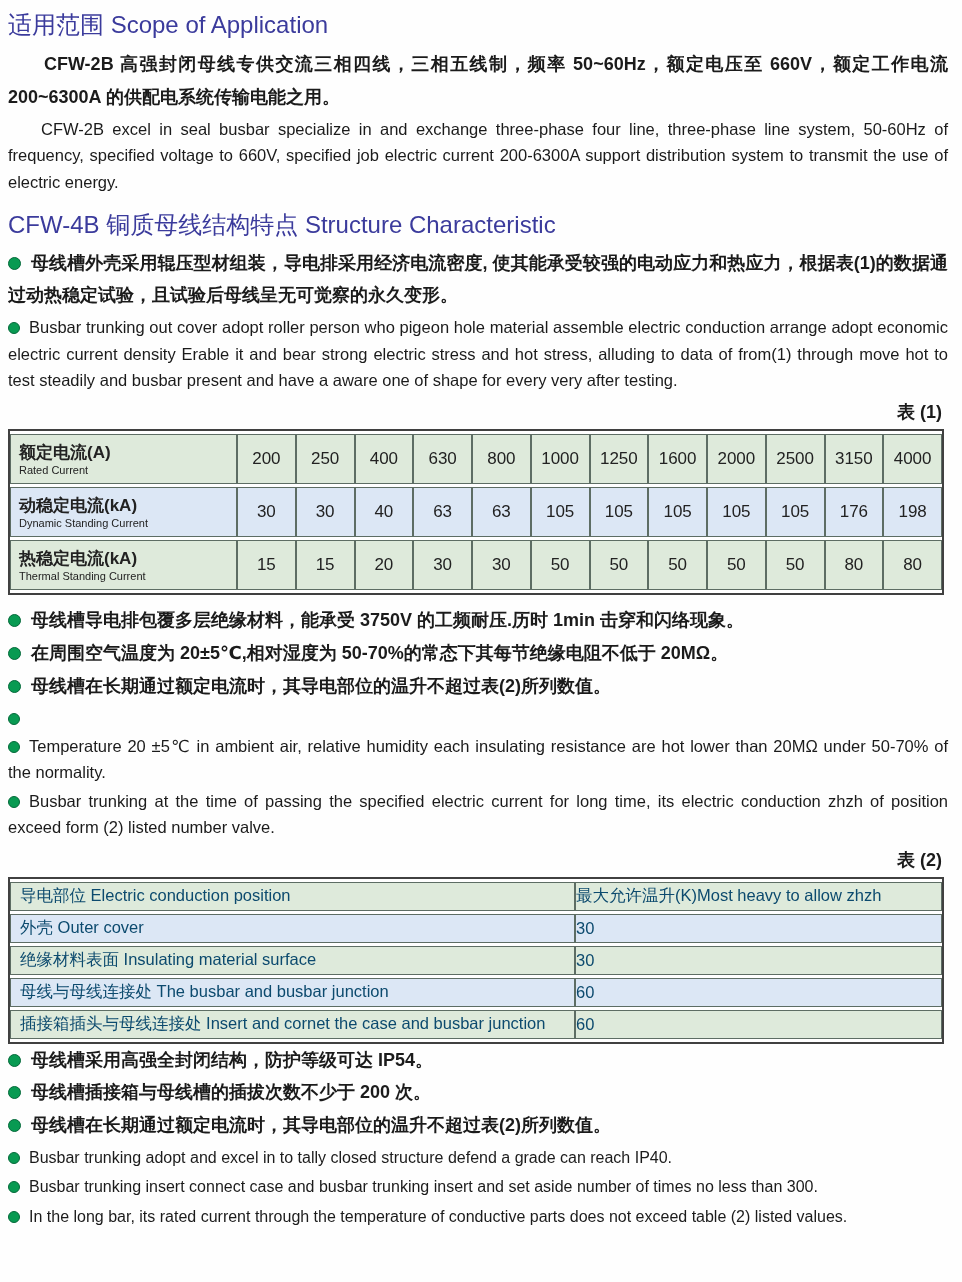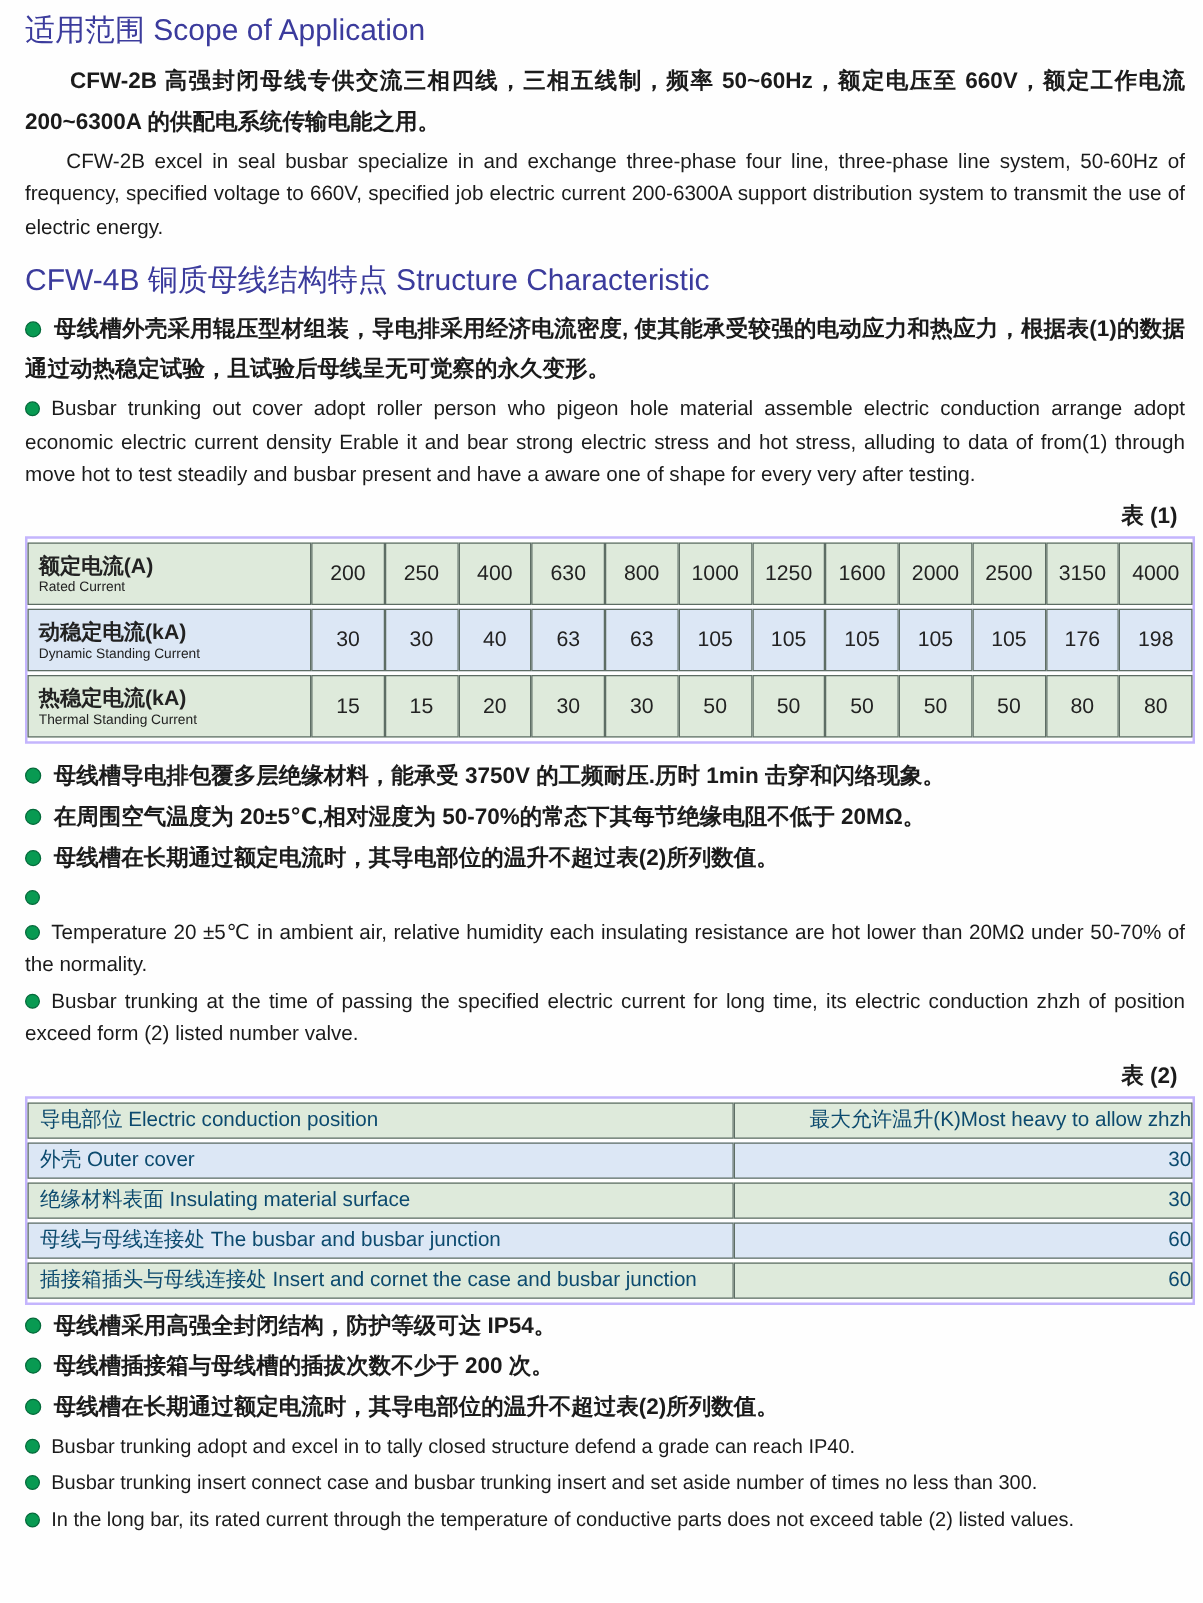--- a/index.html
+++ b/index.html
@@ -9,7 +9,7 @@
     color:#1b1b1b;
     -webkit-font-smoothing:antialiased;
   }
-  .page { width:962px; height:1282px; padding:10px 14px 0 20px; overflow:hidden; background:#fefefe; }
+  .page { width:962px; height:1282px; padding:10px 14px 0 8px; overflow:hidden; background:#fefefe; }
 
   .sec-title {
     color:#3b3b9c;

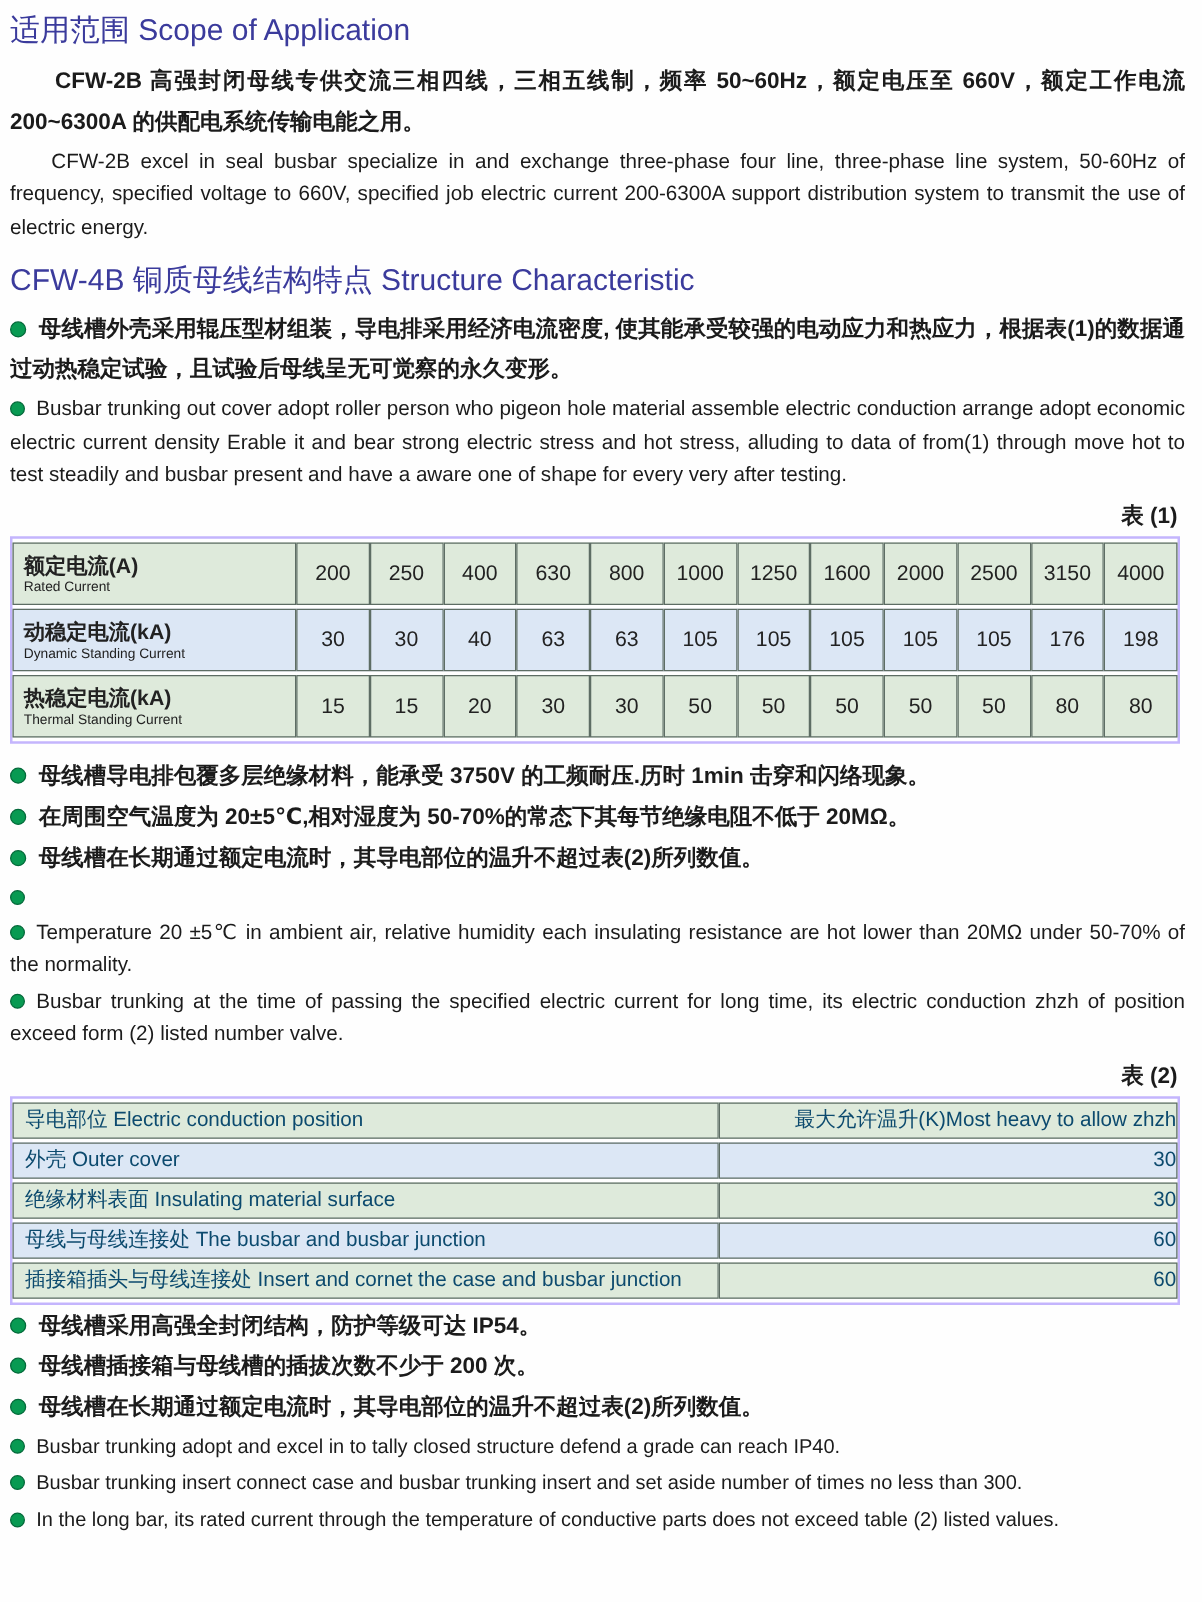--- a/index.html
+++ b/index.html
@@ -47,7 +47,7 @@
 
   table {
     border-collapse:separate; border-spacing:0 3px;
-    border:2px solid #c4b5fd; table-layout:fixed;
+    border:2px solid #404040; table-layout:fixed;
     background:#ffffff; width:936px;
   }
   td { border:1px solid #5d6d64; overflow:hidden; }

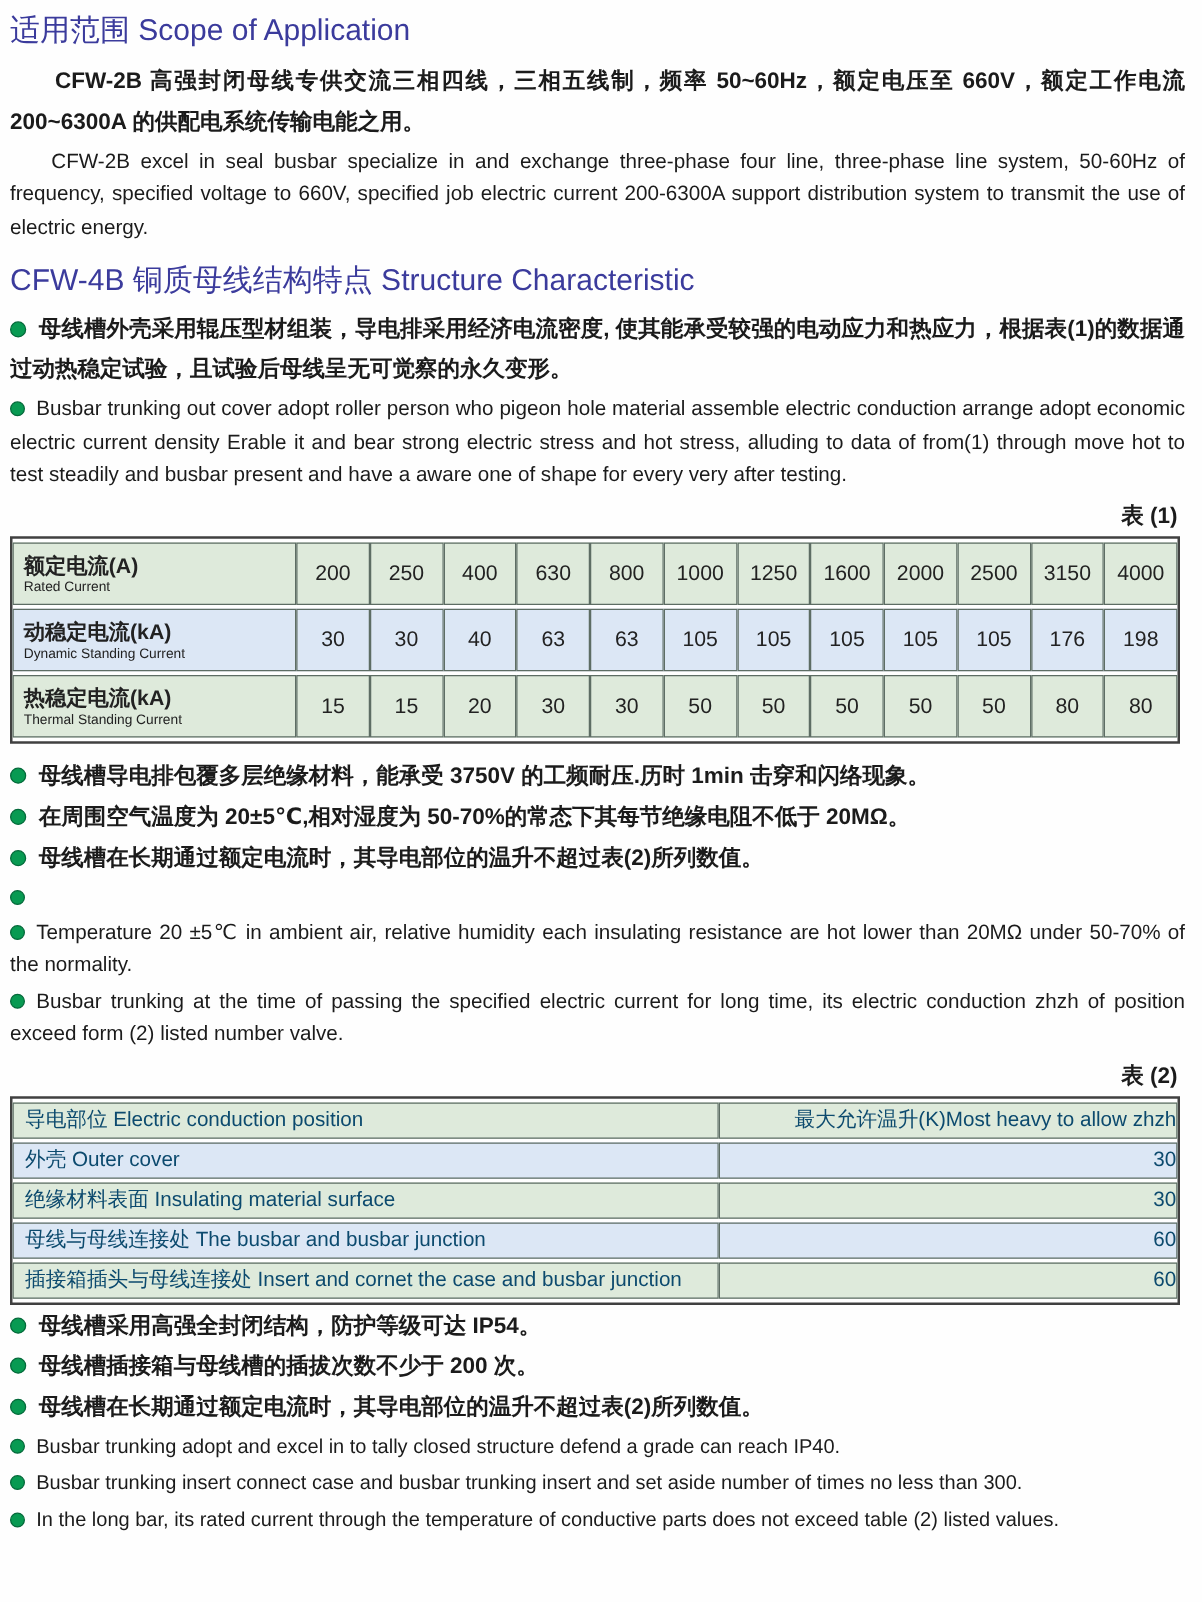--- a/index.html
+++ b/index.html
@@ -60,7 +60,7 @@
   .lbl-en { font-weight:400; font-size:11px; line-height:1.2; }
 
   .t2 td { height:29px; font-size:16.5px; padding-left:9px; color:#0c4a6e; }
-  .t2 td.val { text-align:right; padding-left:0; }
+  .t2 td.val { text-align:left; padding-left:0; }
 
   .bullets-mid { margin-top:9px; }
   .bullets-bottom { }

